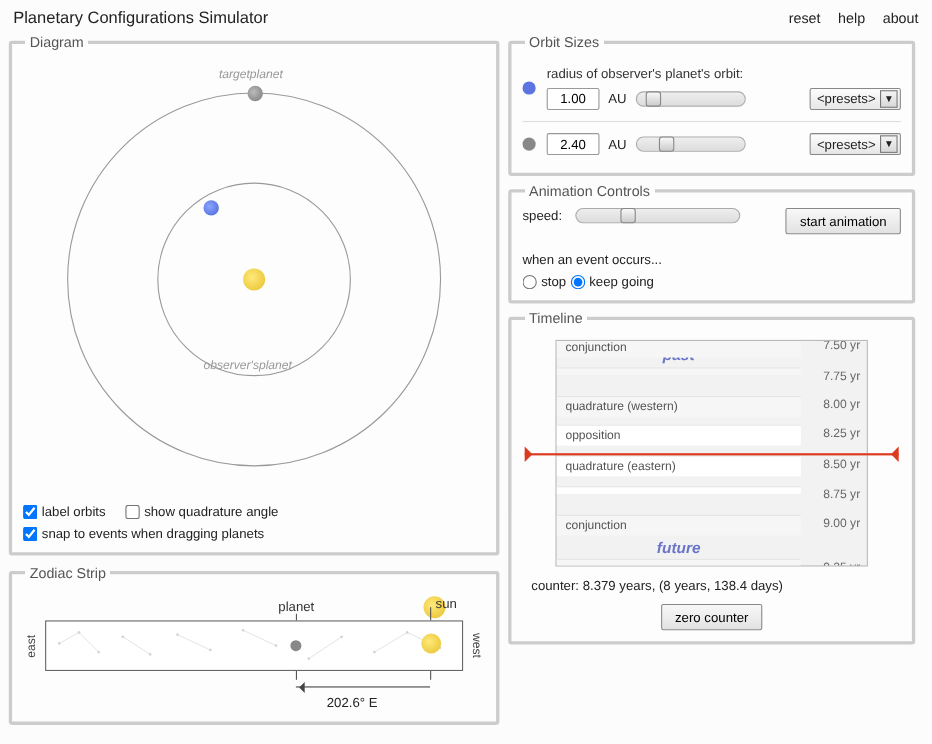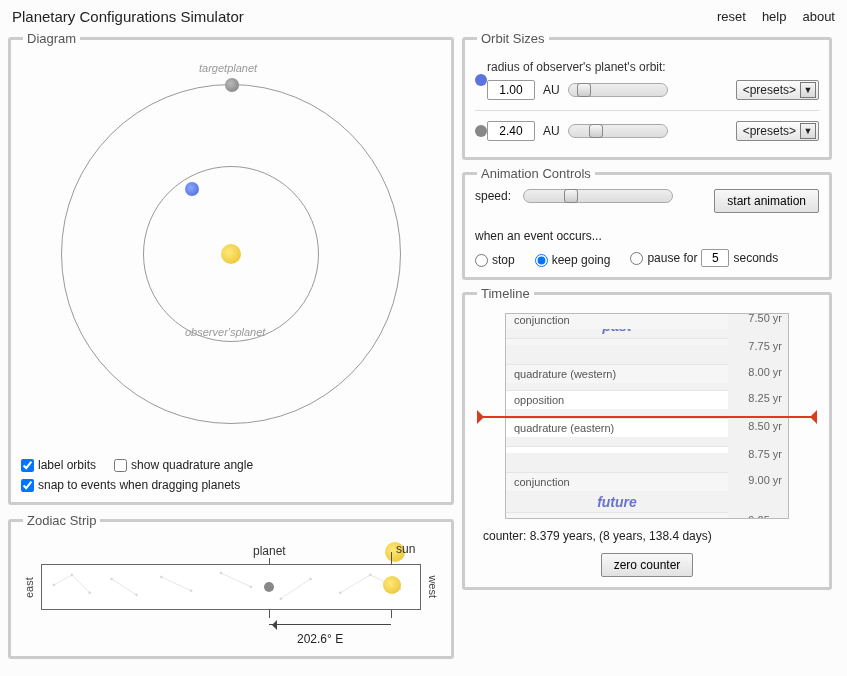--- a/index.html
+++ b/index.html
@@ -154,7 +154,7 @@
   }
   
   .orbit-row {
-    display:flex; align-items:center; 
+    display:flex; align-items:center; gap:10px;
     padding: 6px 0;
   }
   .orbit-row + .orbit-hr { border:none; border-top:1px solid #ddd; margin: 4px 0; }

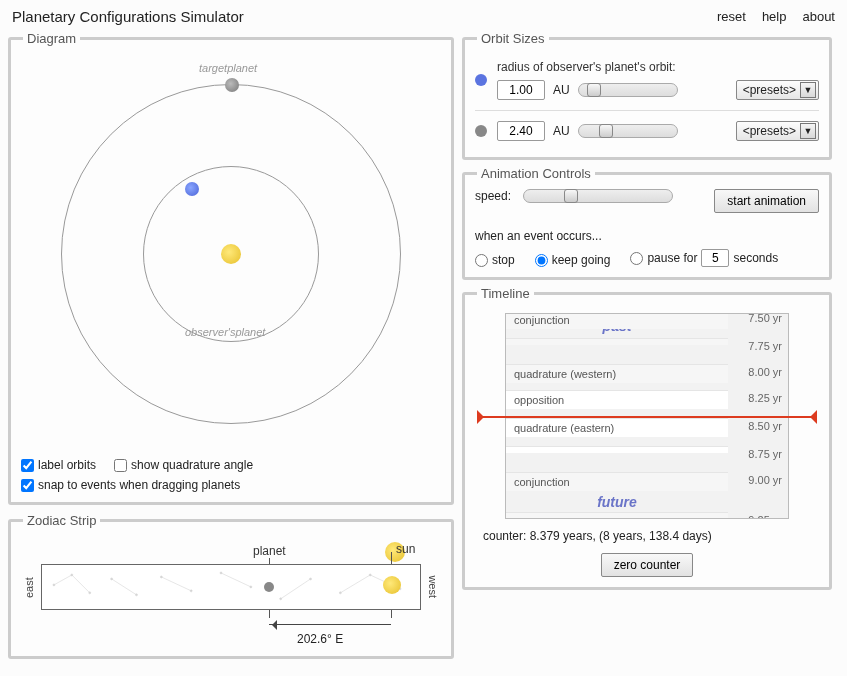--- a/index.html
+++ b/index.html
@@ -218,7 +218,7 @@
   }
   .event-opts { font-size:12px; }
   .event-opts .hdr { margin: 6px 0; }
-  .radios { display:flex; gap:20px; align-items:flex-end; }
+  .radios { display:flex; gap:4px; align-items:center; }
   .radios label { display:flex; align-items:center; gap:4px; }
   .secbox { width:28px; text-align:center; border:1px solid #999; font:inherit; padding:1px; border-radius:2px;}
   

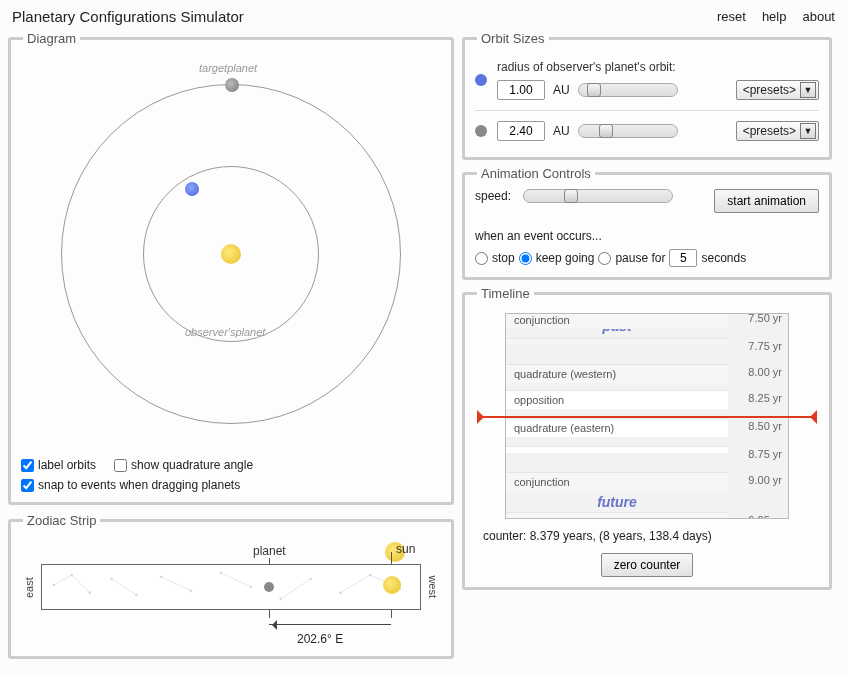--- a/index.html
+++ b/index.html
@@ -408,12 +408,6 @@
                 <input type="radio" name="ev" checked="" style=""> 
                 <span>keep going</span>
               </label>
-            <label>
-              <input type="radio" name="ev" style="">
-              <span>pause for</span>
-              <input class="secbox" value="5" style="">
-              <span>seconds</span>
-            </label>
           </div>
         </div>
       </fieldset>

